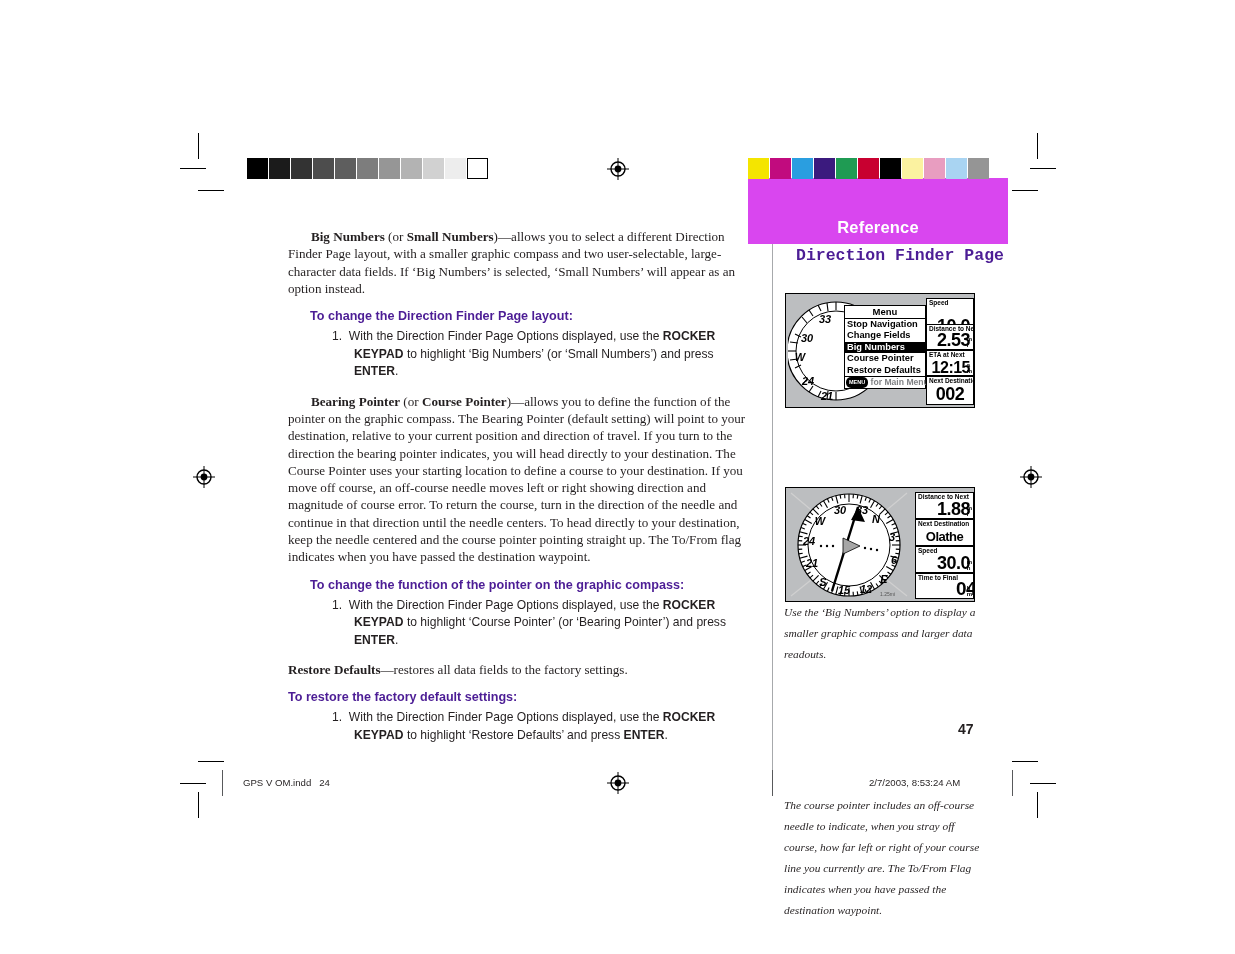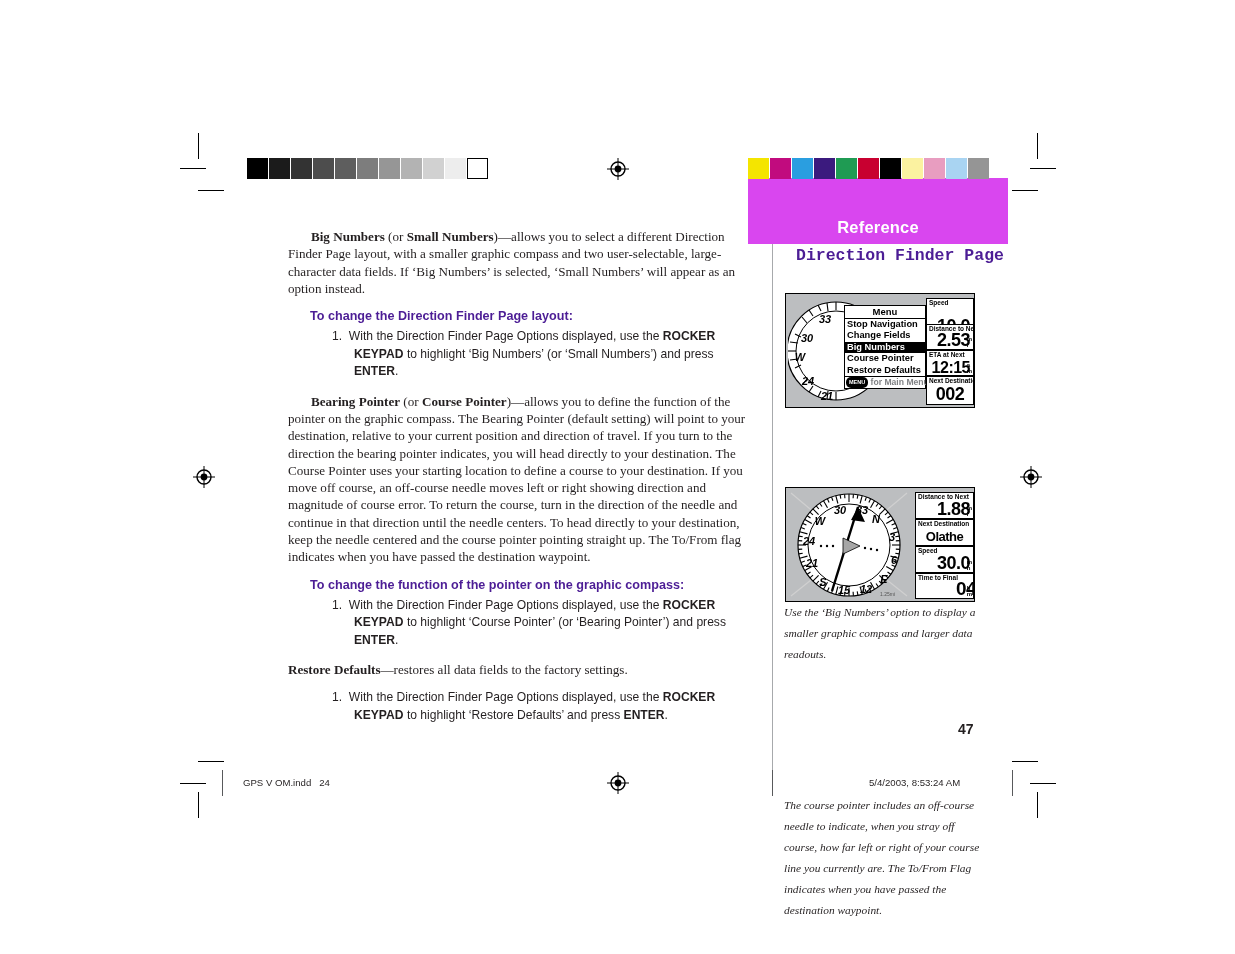--- a/index.html
+++ b/index.html
@@ -333,6 +333,7 @@
 
     <p class="body"><b>Restore Defaults</b><span>—restores all data fields to the factory settings.</span></p>
 
+    <h3 class="step-head" style="padding-left:0; margin-left:0;">To restore the factory default settings:</h3>
     <ol class="steps">
       <li><span>1.</span>&nbsp;&nbsp;<span>With the Direction Finder Page Options displayed, use the </span><b>ROCKER KEYPAD</b><span> to highlight ‘Restore Defaults’ and press </span><b>ENTER</b><span>.</span></li>
     </ol>

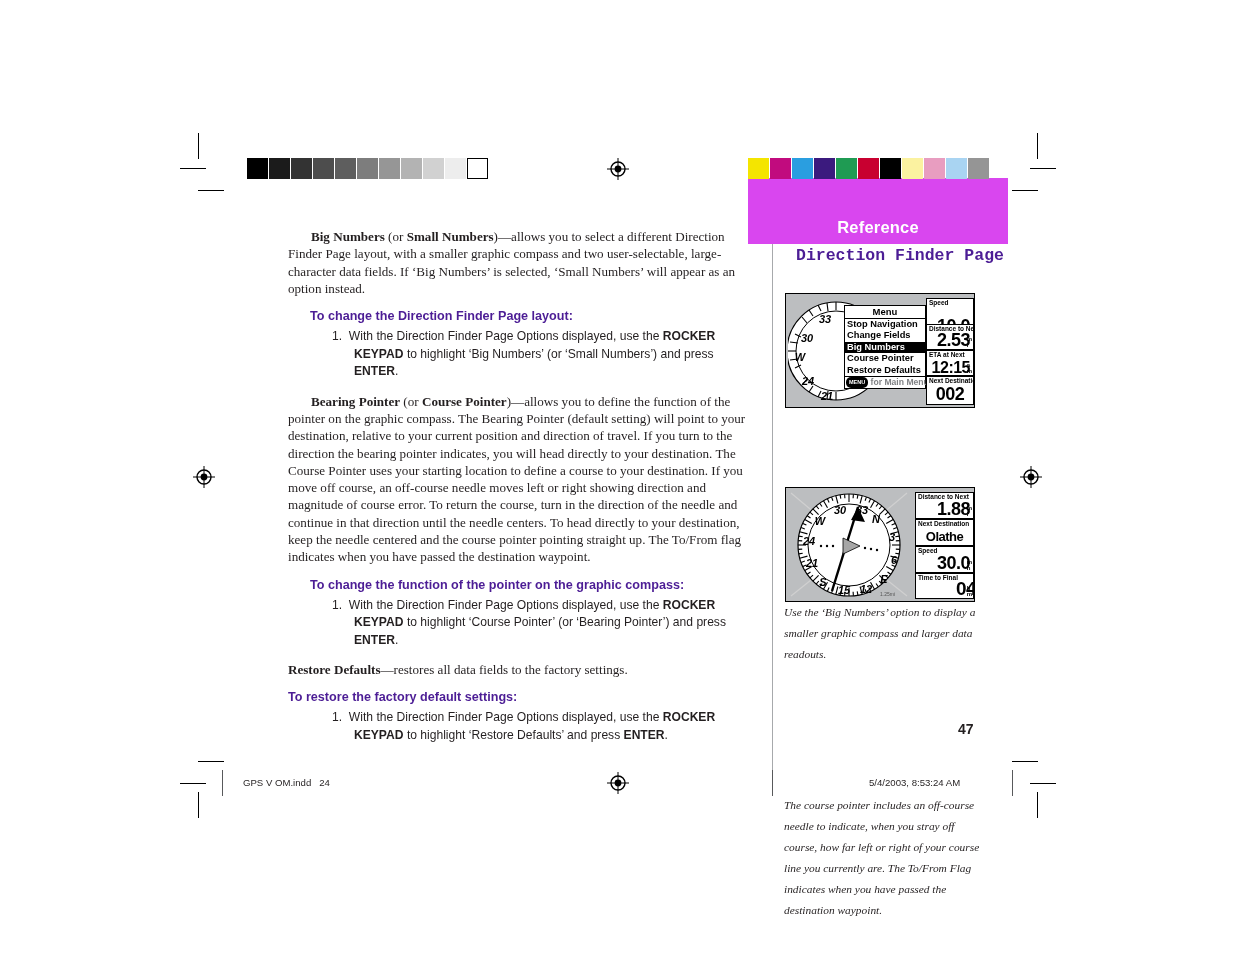--- a/index.html
+++ b/index.html
@@ -564,7 +564,7 @@
   <div class="footer-rule-mid"></div>
   <div class="footer-rule-right"></div>
   <div class="foot-text foot-left">GPS V OM.indd   24</div>
-  <div class="foot-text foot-right">5/4/2003, 8:53:24 AM</div>
+  <div class="foot-text foot-right">2/7/2003, 8:53:24 AM</div>
 
 </div>
 

